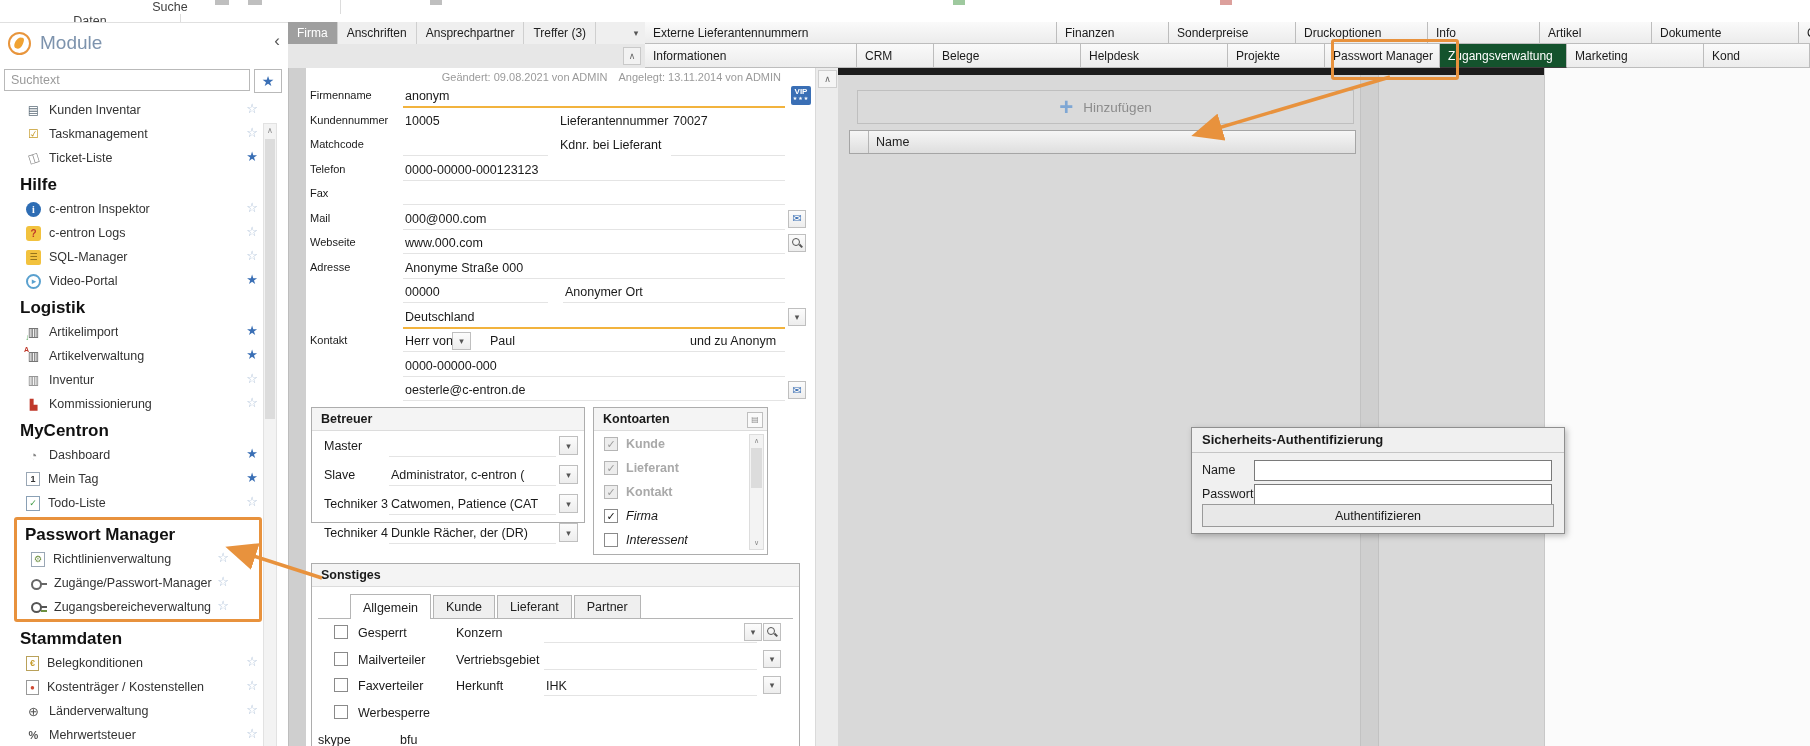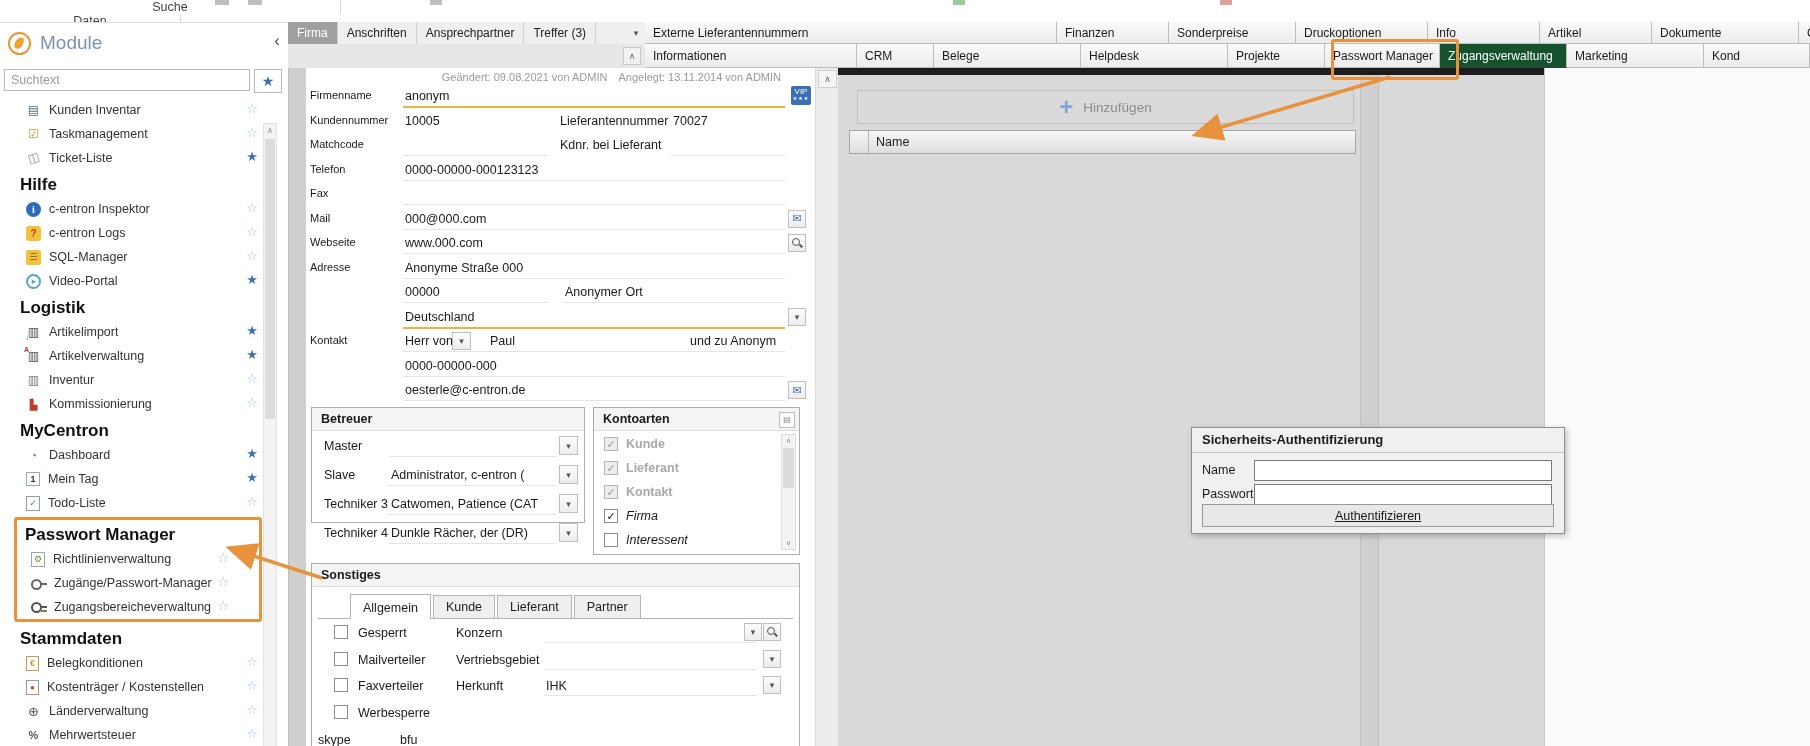--- a/index.html
+++ b/index.html
@@ -84,7 +84,7 @@
   .fbtn{position:absolute;right:9px;top:2px;width:18px;height:18px;border:1px solid #bfbfbf;background:linear-gradient(#fcfcfc,#ededed);display:flex;align-items:center;justify-content:center;font-size:11px;color:#3a6fb5;box-sizing:border-box;}
   .fbtn.dd{color:#555;font-size:9px;}
   .vip{position:absolute;right:4px;top:1px;width:20px;height:19px;background:#3a6fb5;border-radius:2px;color:#fff;text-align:center;line-height:1;}
-  .vip .v1{display:block;font-size:8px;font-weight:normal;margin-top:2px;}
+  .vip .v1{display:block;font-size:8px;font-weight:bold;margin-top:2px;}
   .vip .v2{display:block;font-size:5px;letter-spacing:1px;}
   .mini-dd{position:absolute;left:146px;top:2px;width:19px;height:18px;border:1px solid #bfbfbf;background:linear-gradient(#fcfcfc,#ededed);display:flex;align-items:center;justify-content:center;font-size:9px;color:#555;box-sizing:border-box;}
   .kv2{position:absolute;left:184px;top:4px;font-size:12.5px;}

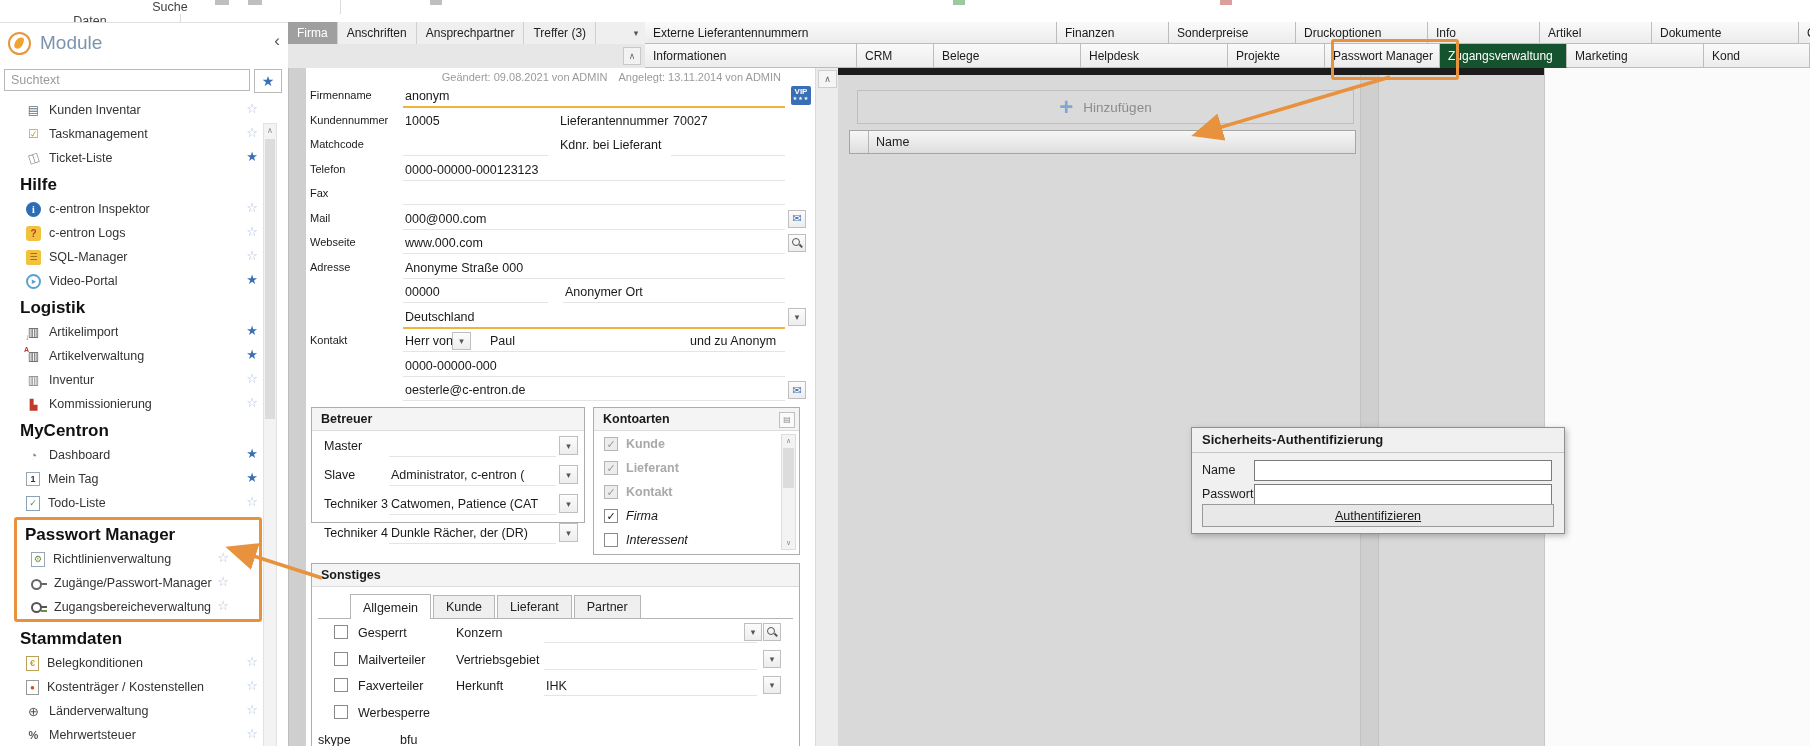--- a/index.html
+++ b/index.html
@@ -102,7 +102,7 @@
   .brow .bval{position:absolute;left:79px;top:4px;right:30px;font-size:12.5px;white-space:nowrap;overflow:hidden;}
   .brow .bunder{position:absolute;left:77px;right:28px;top:21px;border-bottom:1px solid #e4e4e4;}
   .brow .bdd{position:absolute;right:6px;top:1px;width:19px;height:19px;border:1px solid #bfbfbf;background:linear-gradient(#fcfcfc,#ededed);display:flex;align-items:center;justify-content:center;font-size:9px;color:#555;box-sizing:border-box;}
-  .kontoarten{left:287px;top:339px;width:207px;height:148px;}
+  .kontoarten{left:287px;top:339px;width:175px;height:148px;}
   .cap-btn{position:absolute;right:4px;top:4px;width:14px;height:14px;border:1px solid #bfbfbf;background:#fafafa;font-size:8px;color:#888;display:flex;align-items:center;justify-content:center;}
   .krow{position:relative;height:22px;margin-top:2px;padding-left:10px;display:flex;align-items:center;}
   .chk{width:14px;height:14px;border:1px solid #8a8a8a;background:#fff;display:flex;align-items:center;justify-content:center;font-size:11px;color:#111;box-sizing:border-box;flex:none;}

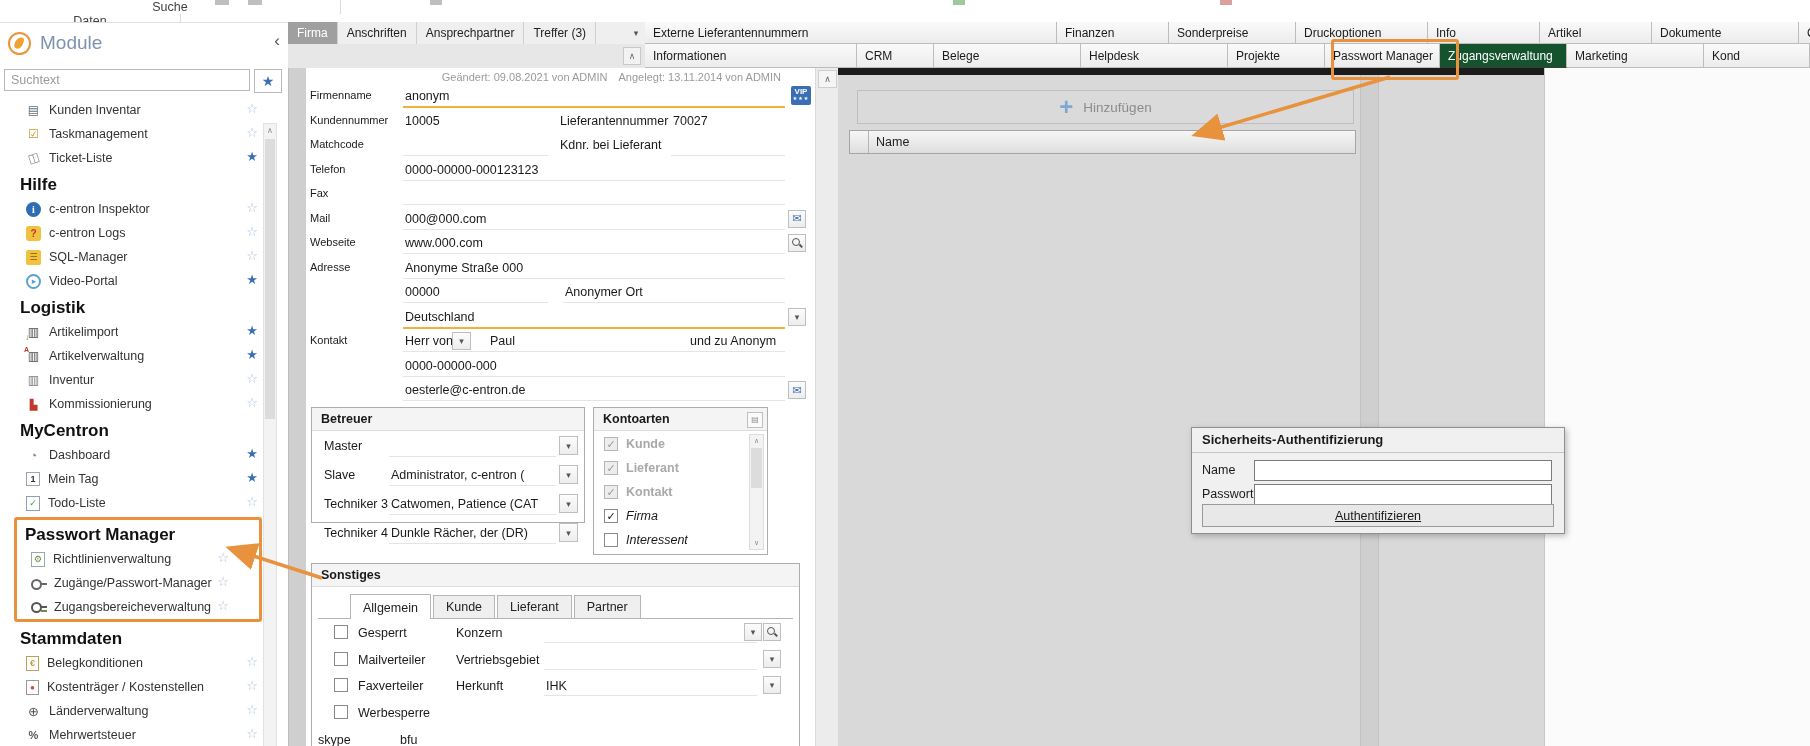--- a/index.html
+++ b/index.html
@@ -151,7 +151,7 @@
   .dlg-row{position:relative;height:24px;}
   .dlg-row .dlabel{position:absolute;left:10px;top:6px;font-size:12.5px;}
   .dlg-row input{position:absolute;left:62px;right:12px;top:3px;height:19px;border:1px solid #7a7a7a;font-size:12px;padding:0 4px;font-family:inherit;box-sizing:content-box;}
-  .dlg-btn{position:absolute;left:10px;right:10px;bottom:6px;height:21px;border:1px solid #9a9a9a;background:#e8e8e8;font-size:12.5px;display:flex;align-items:center;justify-content:center;text-decoration:underline;}
+  .dlg-btn{position:absolute;left:10px;right:10px;bottom:6px;height:21px;border:1px solid #9a9a9a;background:#e8e8e8;font-size:12.5px;display:flex;align-items:center;justify-content:center;}
 
   
   .anno-rect{position:absolute;border:3px solid #E8923D;border-radius:3px;z-index:40;pointer-events:none;}

